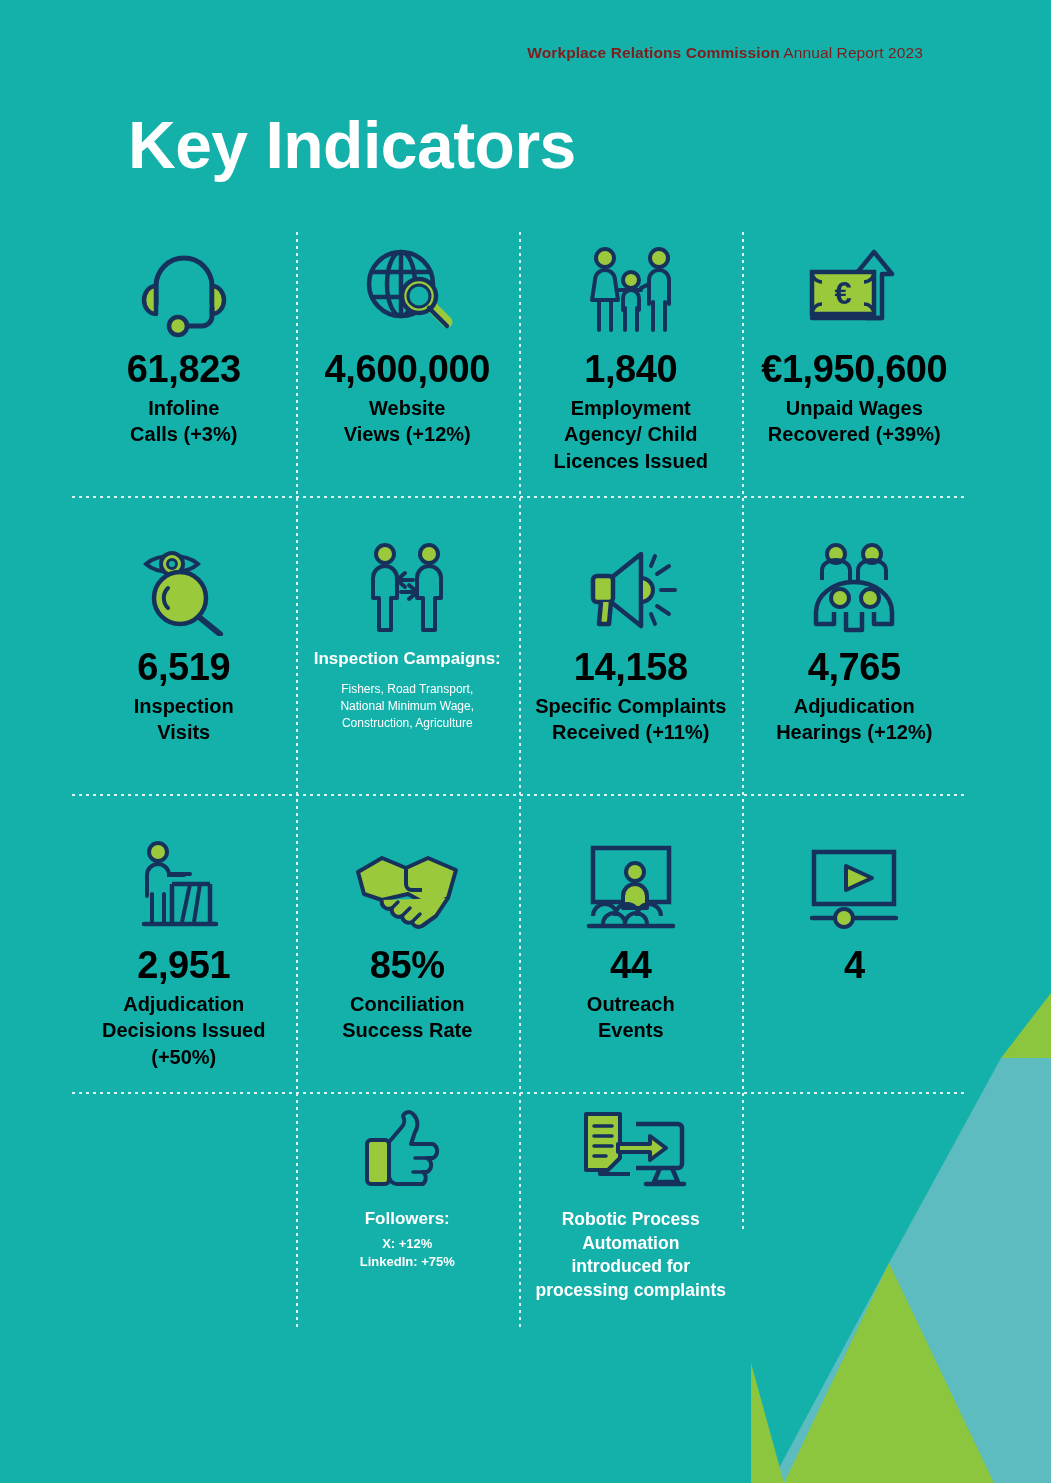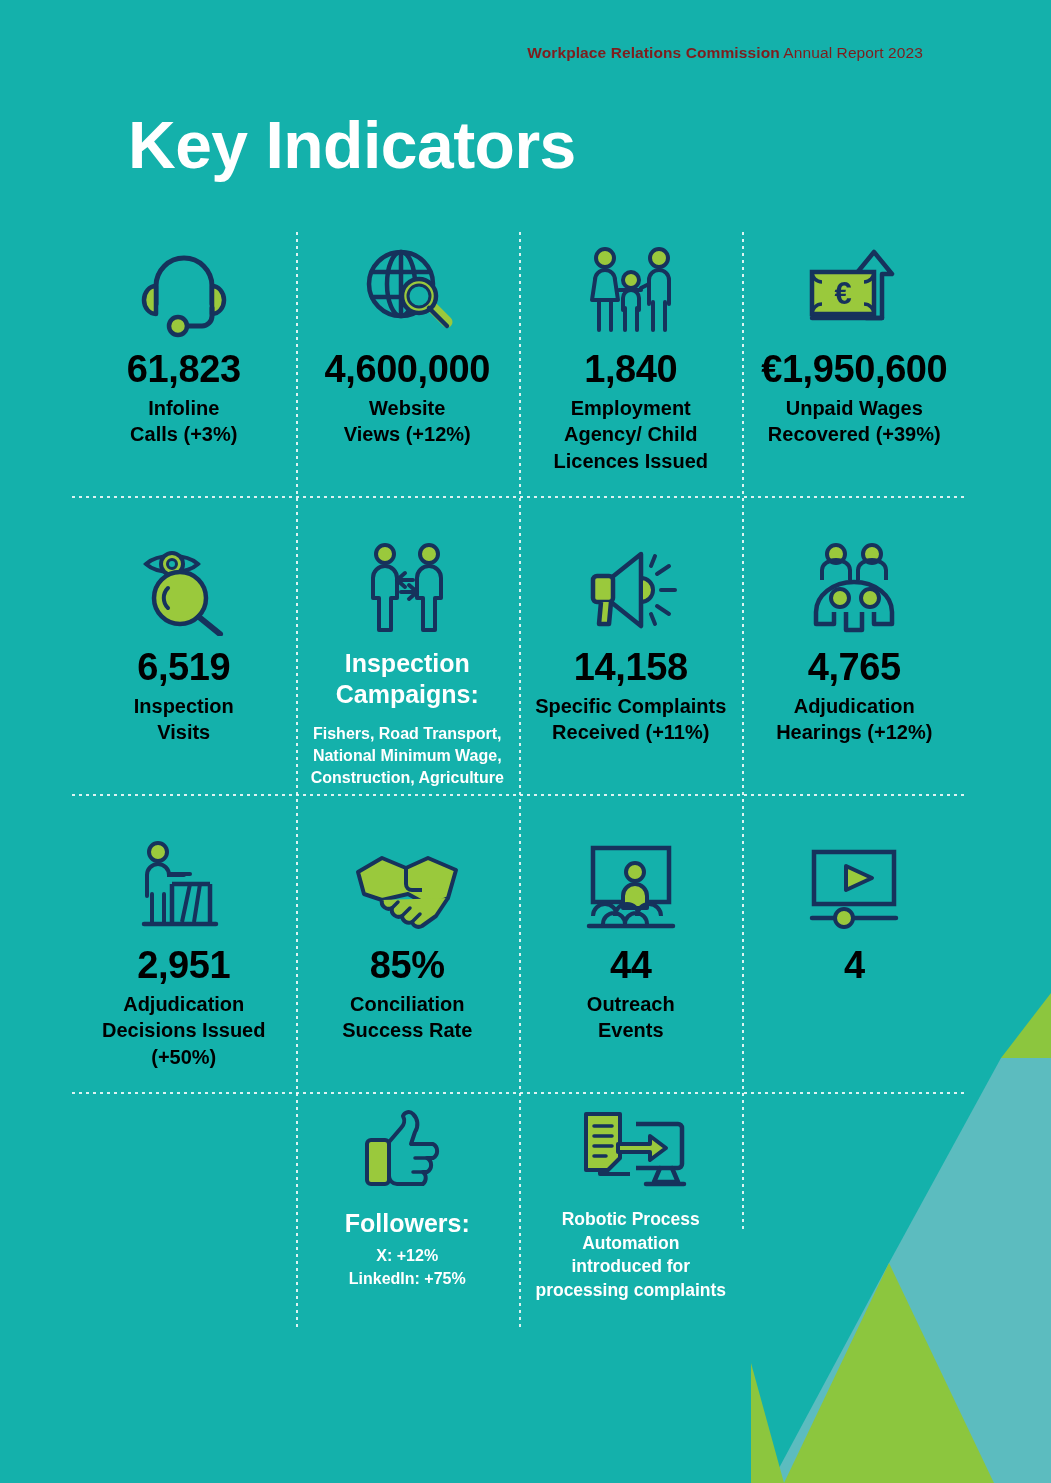--- a/index.html
+++ b/index.html
@@ -87,7 +87,7 @@
   .heading-label {
     color: #ffffff;
     font-weight: bold;
-    font-size: 25px;
+    font-size: 17px;
     line-height: 1.25;
     margin-bottom: 12px;
   }

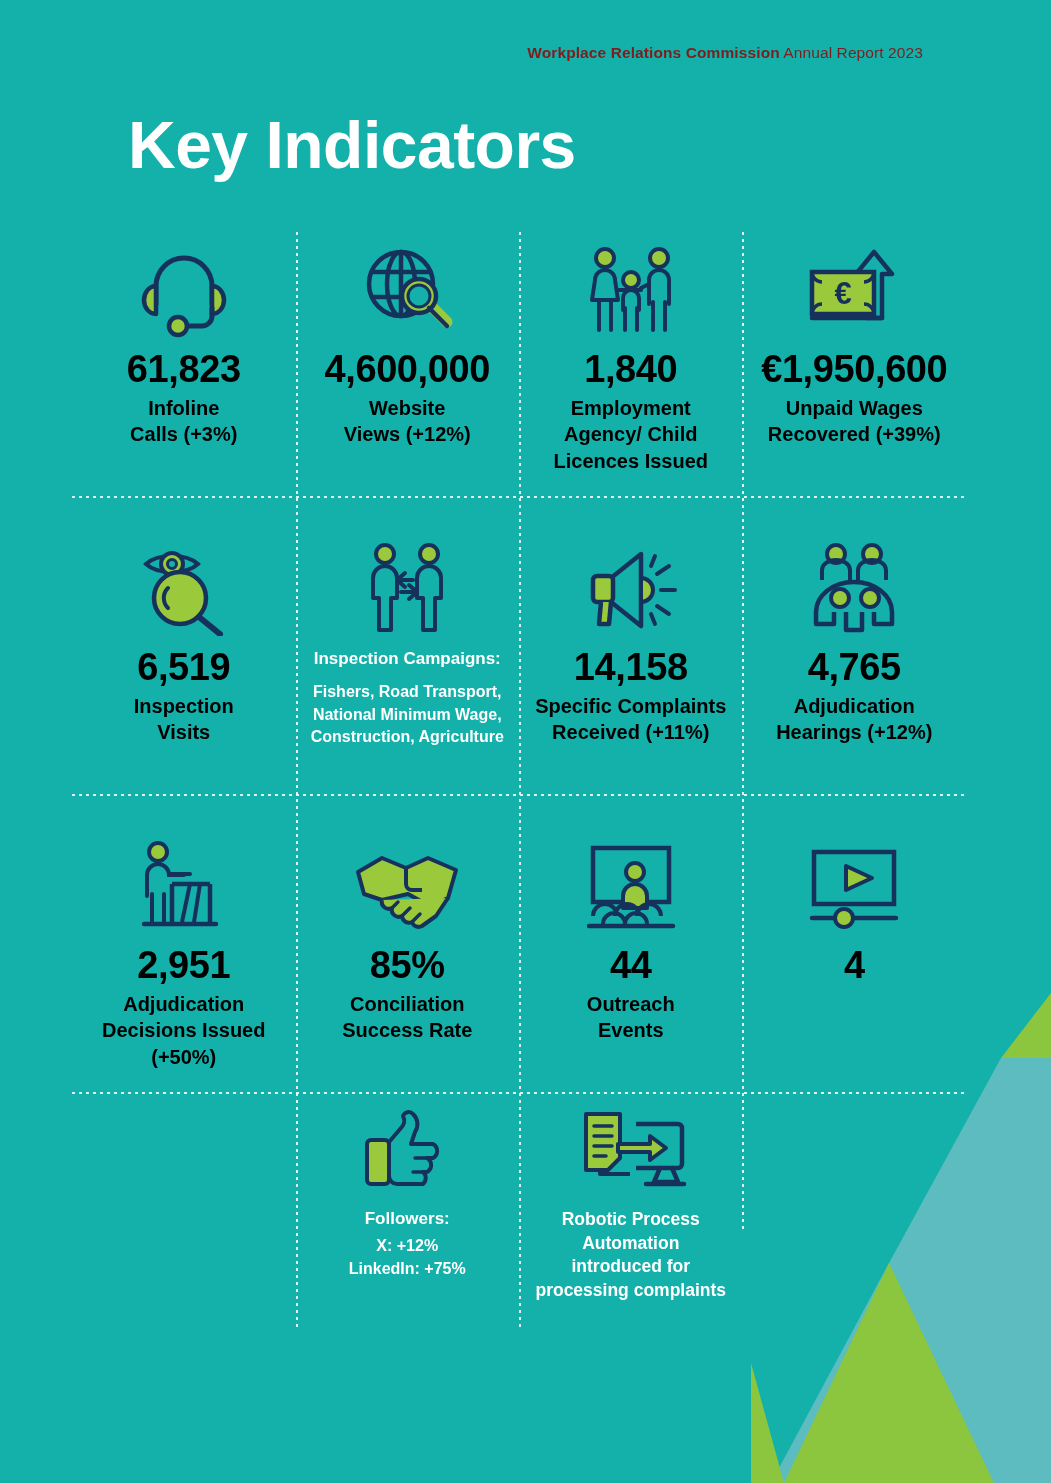--- a/index.html
+++ b/index.html
@@ -93,8 +93,8 @@
   }
   .sub-label {
     color: #ffffff;
-    font-weight: bold;
-    font-size: 16px;
+    font-weight: normal;
+    font-size: 12px;
     line-height: 1.4;
     max-width: 210px;
   }

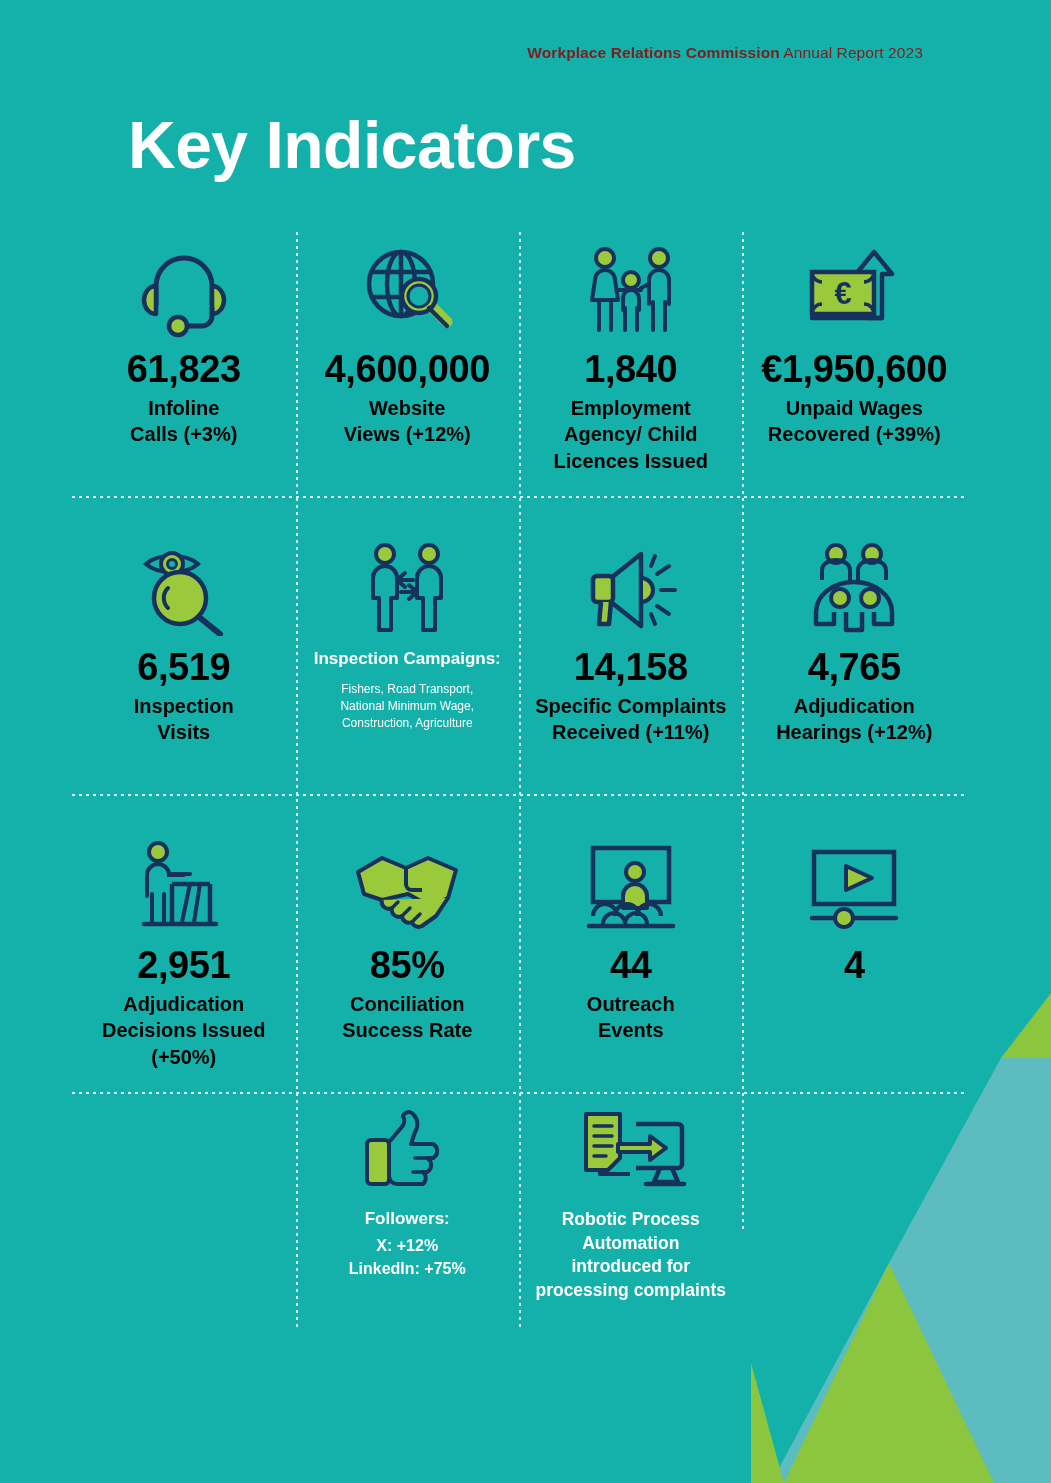--- a/index.html
+++ b/index.html
@@ -101,7 +101,7 @@
   .stack-note {
     color: #ffffff;
     font-weight: bold;
-    font-size: 16px;
+    font-size: 13px;
     line-height: 1.4;
   }
 

